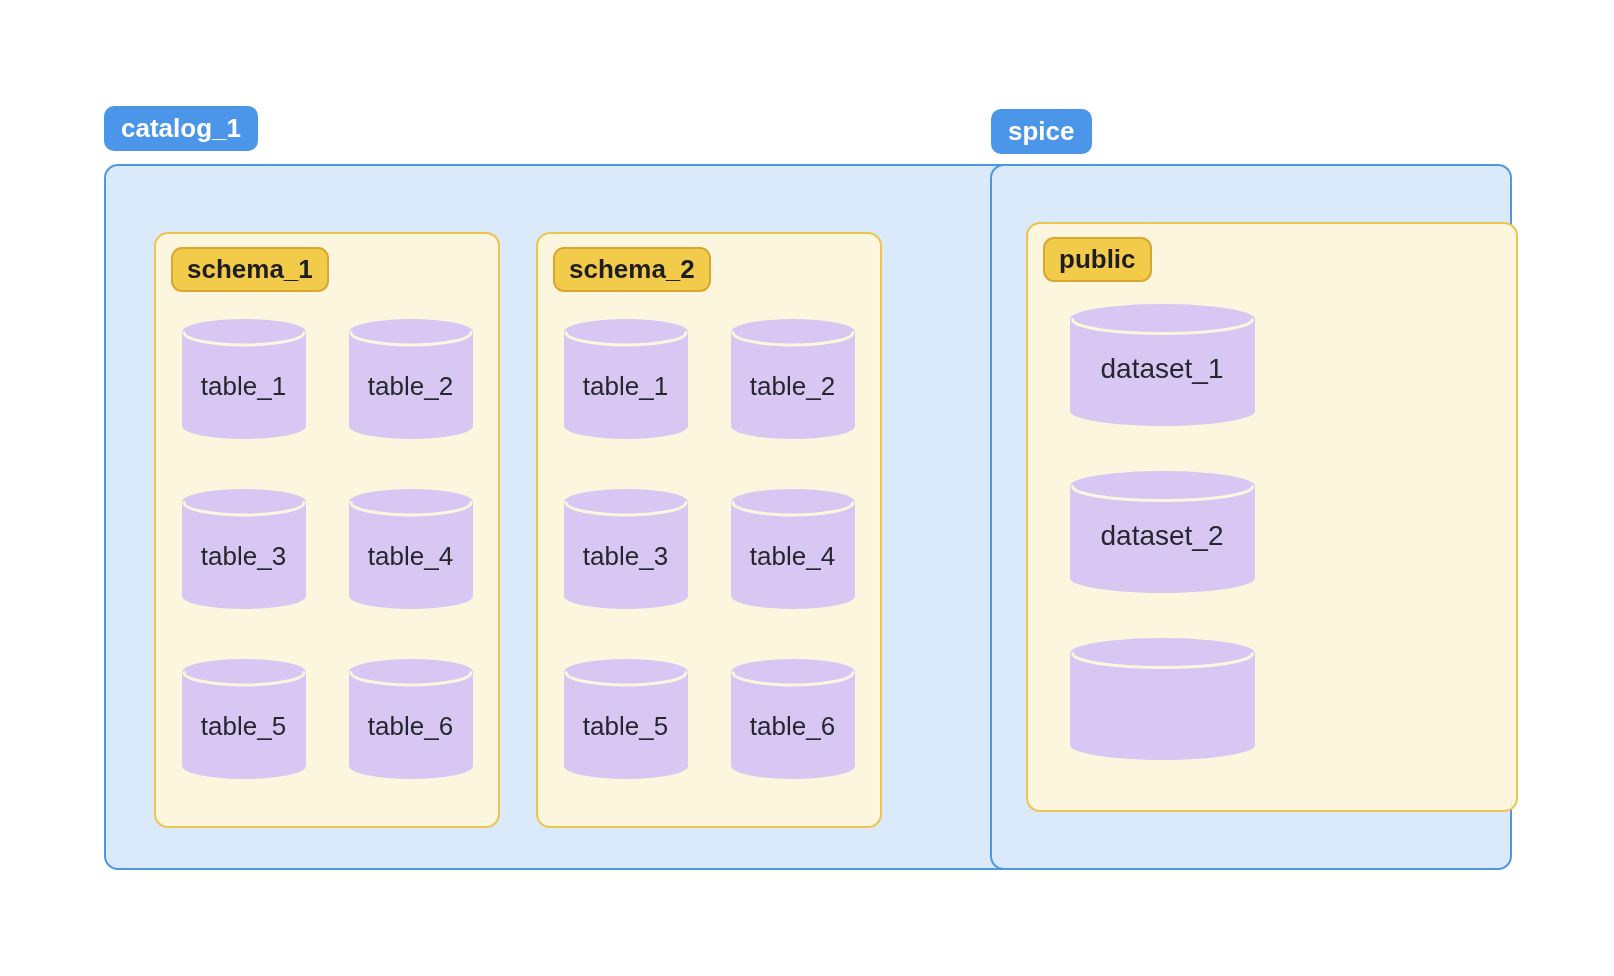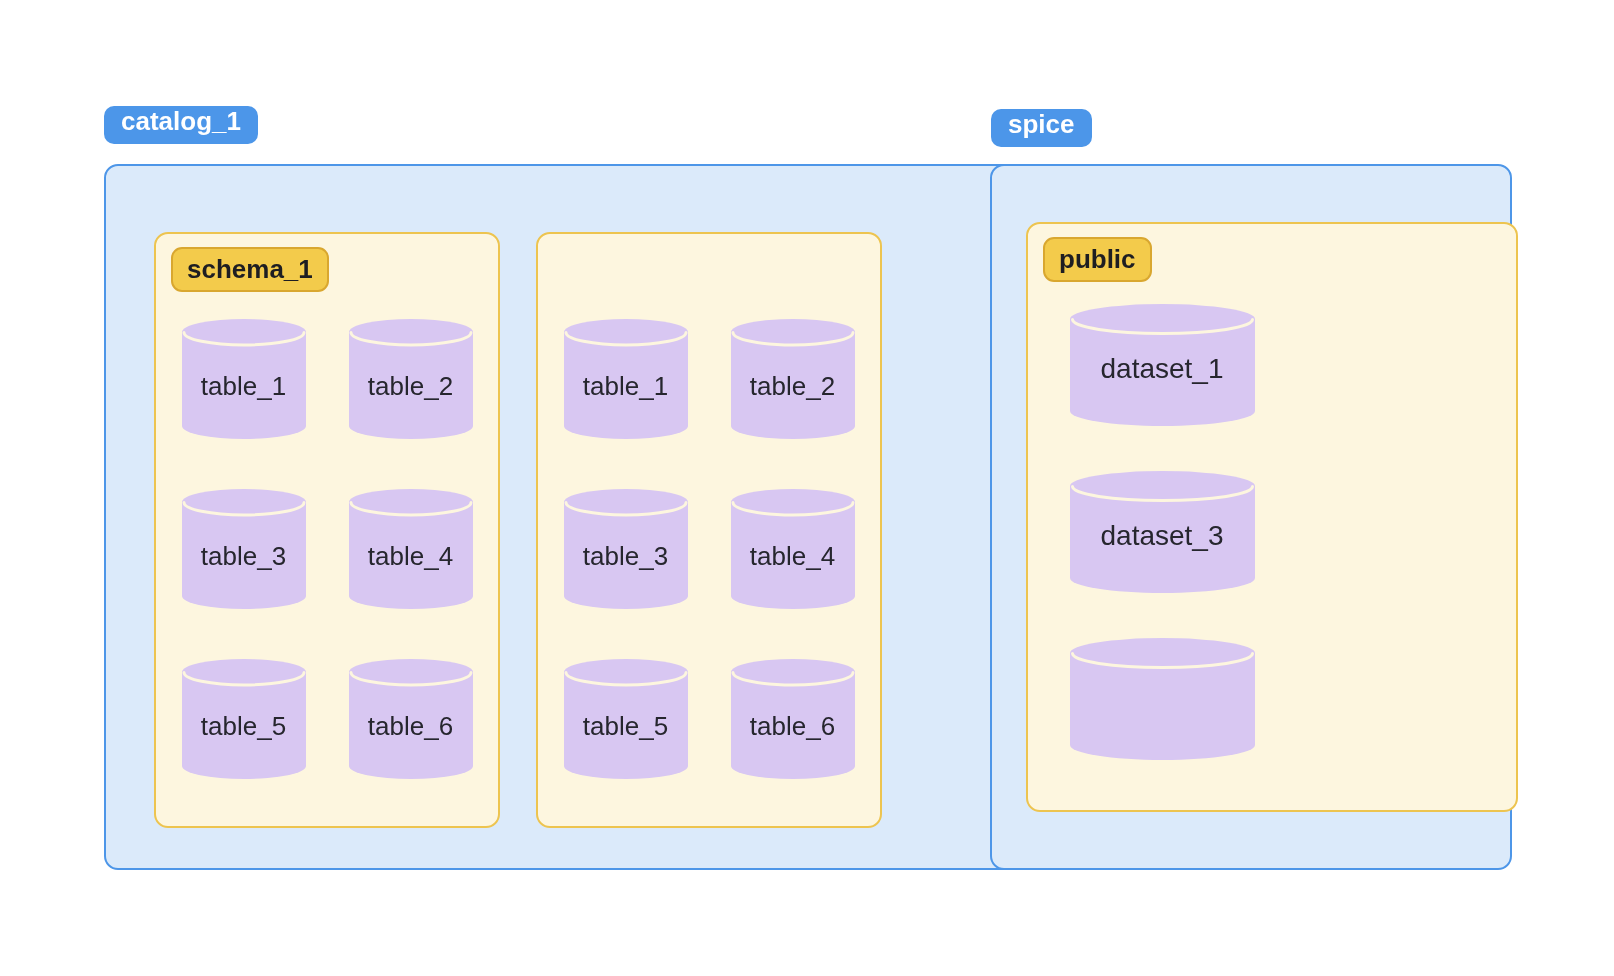--- a/index.html
+++ b/index.html
@@ -40,7 +40,7 @@
   .chip-blue {
     background: var(--chip-blue);
     color: #FFFFFF;
-    padding: 2px 17px 10px;
+    padding: 9px 17px 10px;
     border-radius: 10px;
   }
   .chip-yellow {

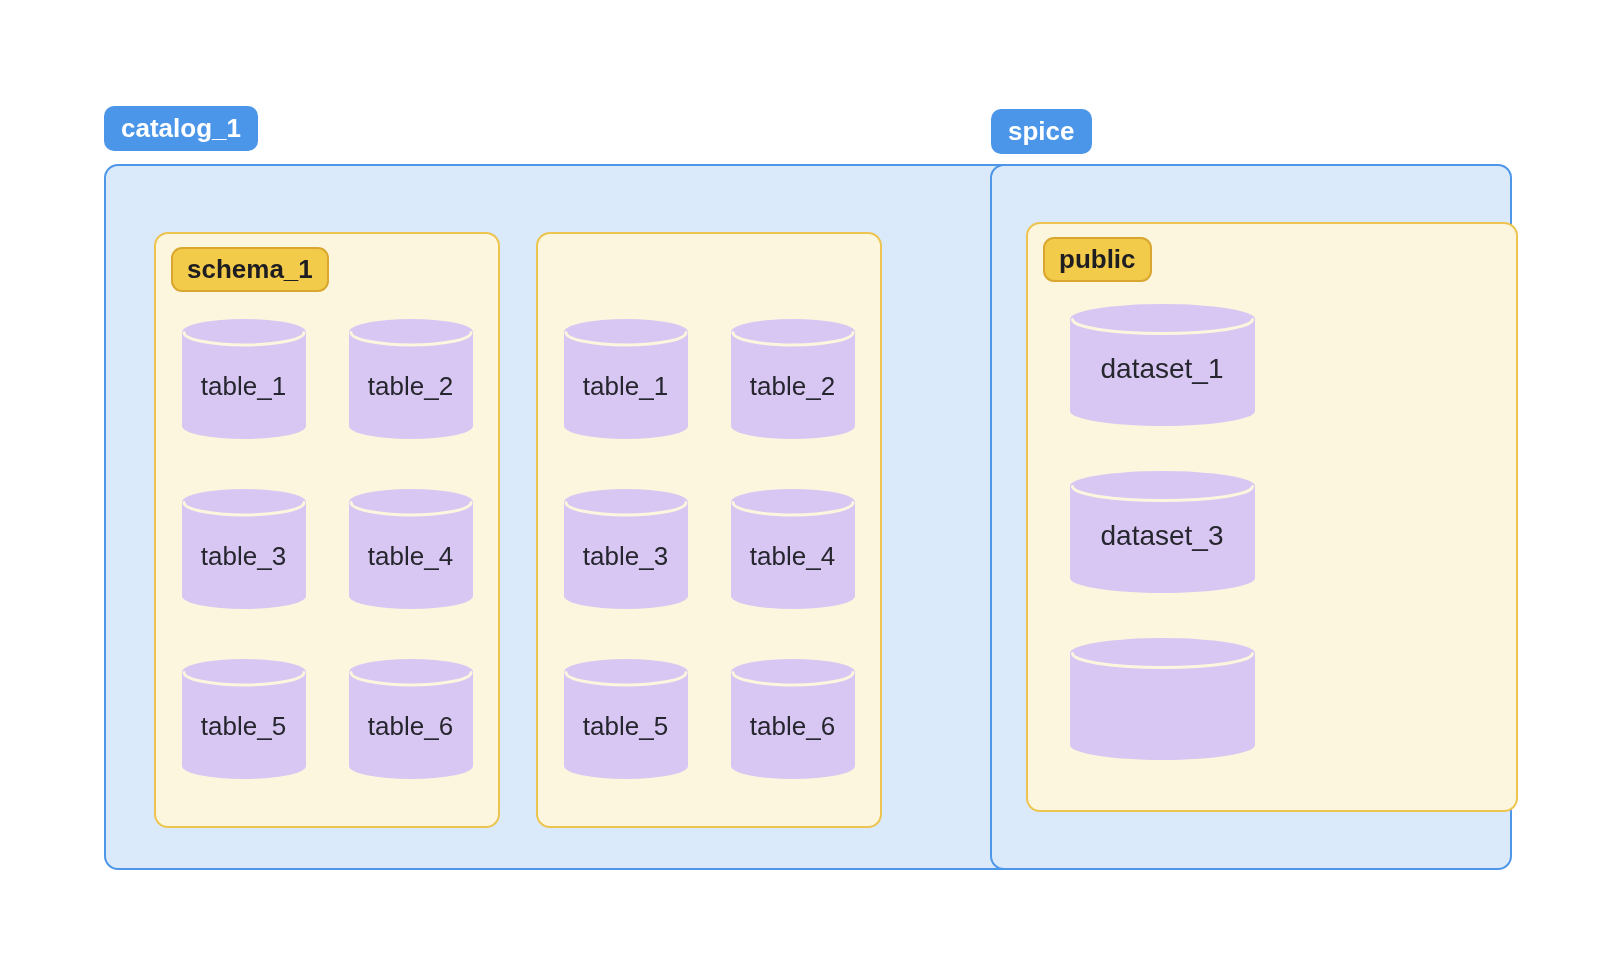--- a/index.html
+++ b/index.html
@@ -178,6 +178,7 @@
     </div>
 
     <div class="schema-box" id="schema-2">
+      <div class="chip chip-yellow">schema_2</div>
       <div class="cyl-grid tables">
 
         <div class="cyl cyl-table">

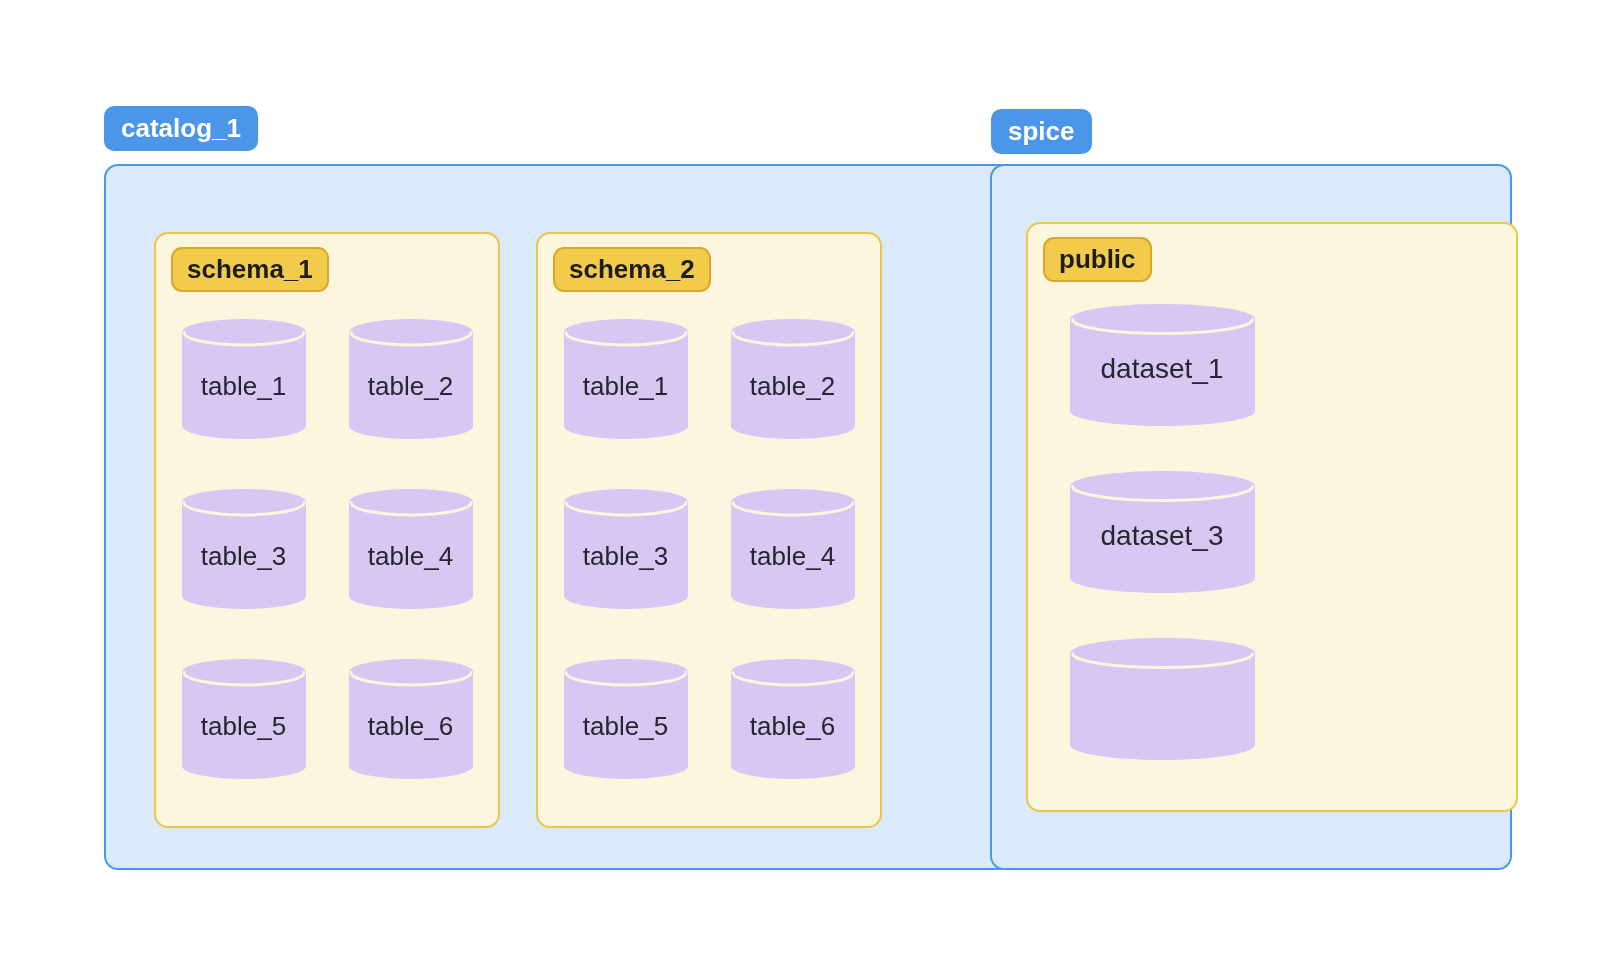--- a/index.html
+++ b/index.html
@@ -249,6 +249,13 @@
             <path class="cyl-body" d="M0,15 A92.5,15 0 0 1 185,15 L185,107 A92.5,15 0 0 1 0,107 Z"></path>
             <path class="cyl-arc" d="M2.5,15.5 A90,14 0 0 0 182.5,15.5"></path>
           </svg>
+          <span class="cyl-label">dataset_2</span>
+        </div>
+        <div class="cyl cyl-dataset">
+          <svg class="cyl-shape" viewBox="0 0 185 122" aria-hidden="true">
+            <path class="cyl-body" d="M0,15 A92.5,15 0 0 1 185,15 L185,107 A92.5,15 0 0 1 0,107 Z"></path>
+            <path class="cyl-arc" d="M2.5,15.5 A90,14 0 0 0 182.5,15.5"></path>
+          </svg>
           <span class="cyl-label">dataset_3</span>
         </div>
         <div class="cyl cyl-dataset">

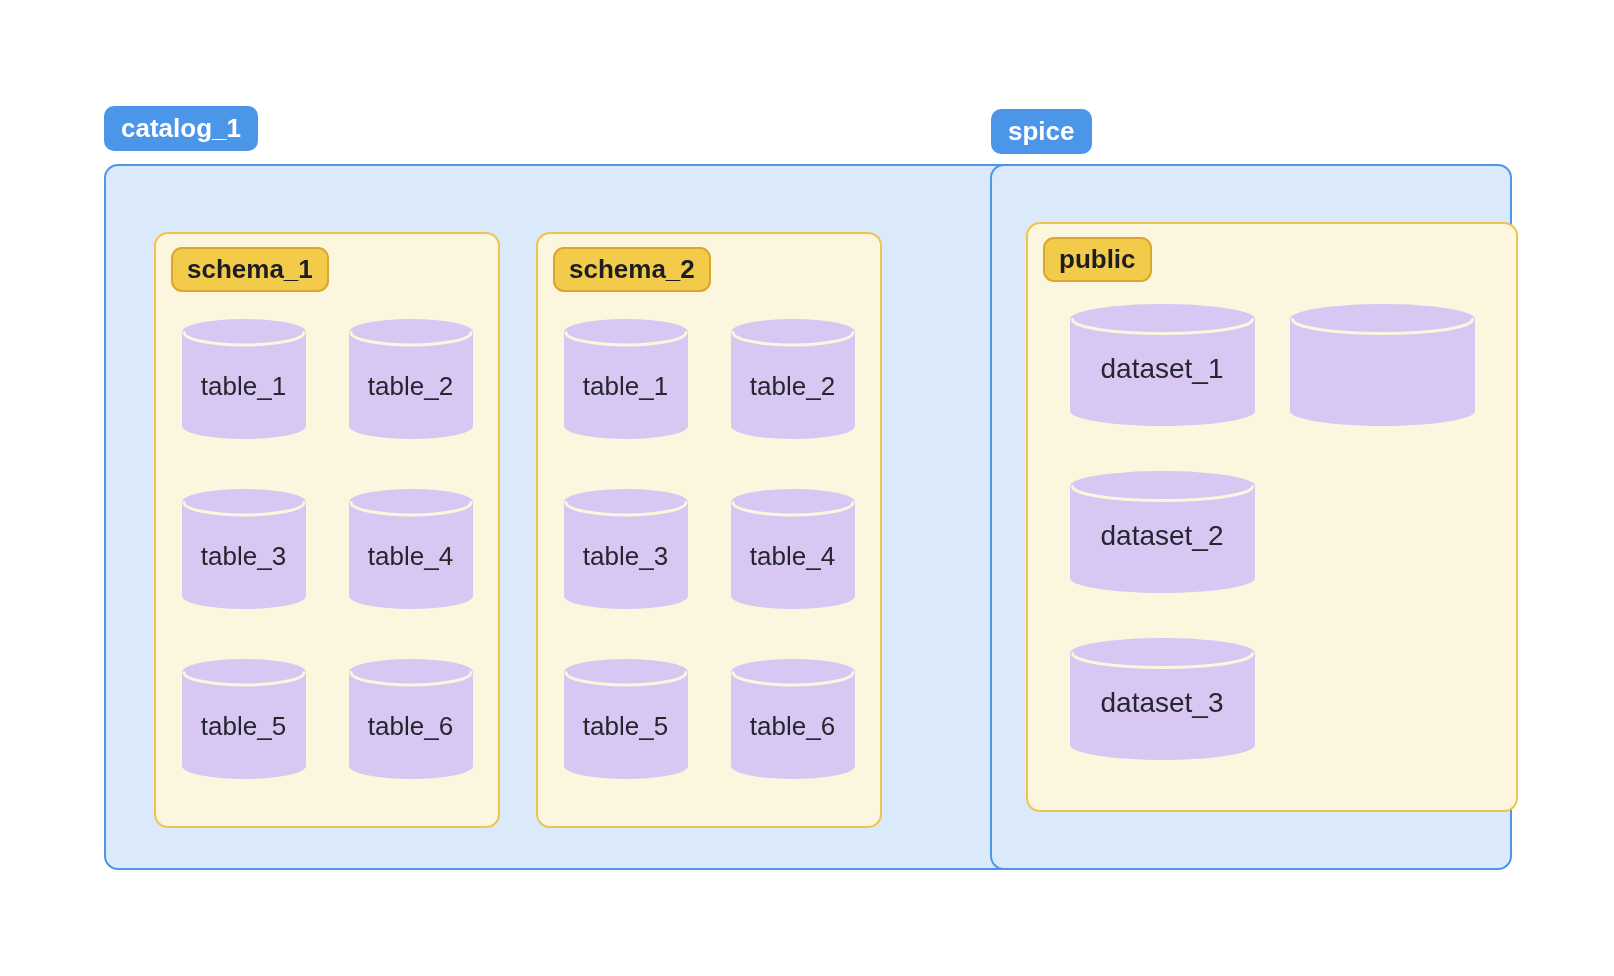--- a/index.html
+++ b/index.html
@@ -256,13 +256,6 @@
             <path class="cyl-body" d="M0,15 A92.5,15 0 0 1 185,15 L185,107 A92.5,15 0 0 1 0,107 Z"></path>
             <path class="cyl-arc" d="M2.5,15.5 A90,14 0 0 0 182.5,15.5"></path>
           </svg>
-          <span class="cyl-label">dataset_3</span>
-        </div>
-        <div class="cyl cyl-dataset">
-          <svg class="cyl-shape" viewBox="0 0 185 122" aria-hidden="true">
-            <path class="cyl-body" d="M0,15 A92.5,15 0 0 1 185,15 L185,107 A92.5,15 0 0 1 0,107 Z"></path>
-            <path class="cyl-arc" d="M2.5,15.5 A90,14 0 0 0 182.5,15.5"></path>
-          </svg>
         </div>
 
       </div>

